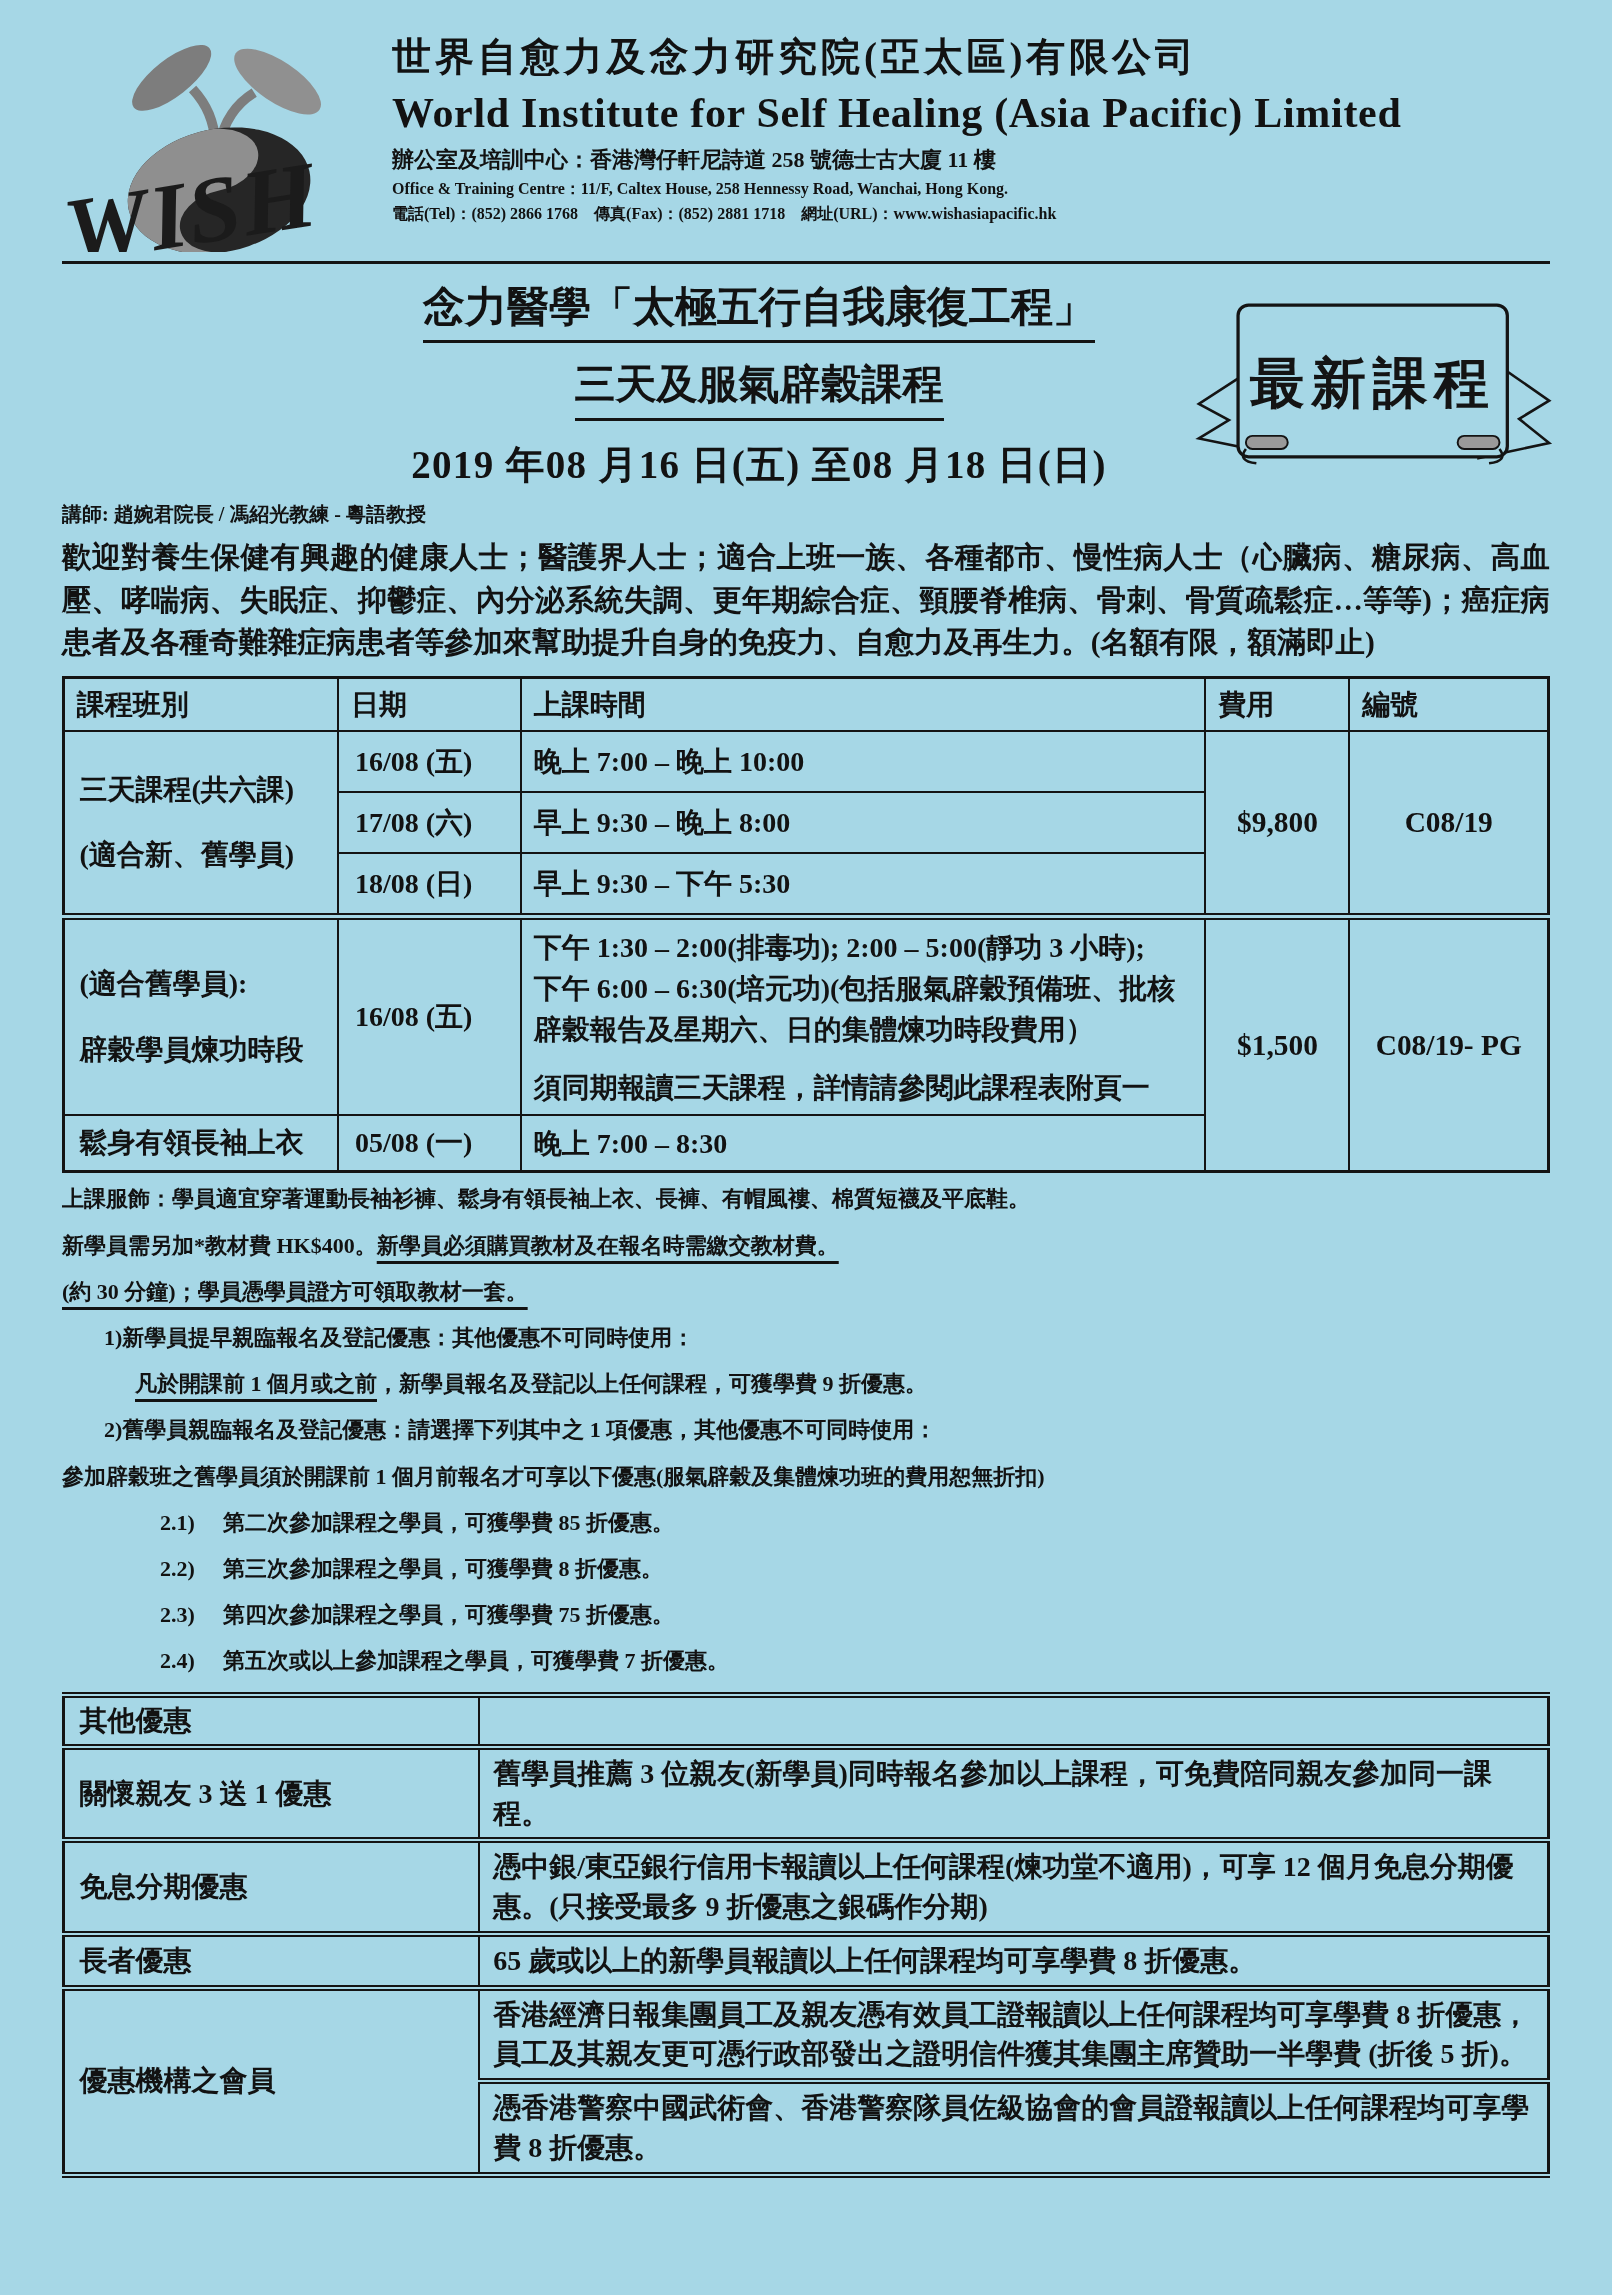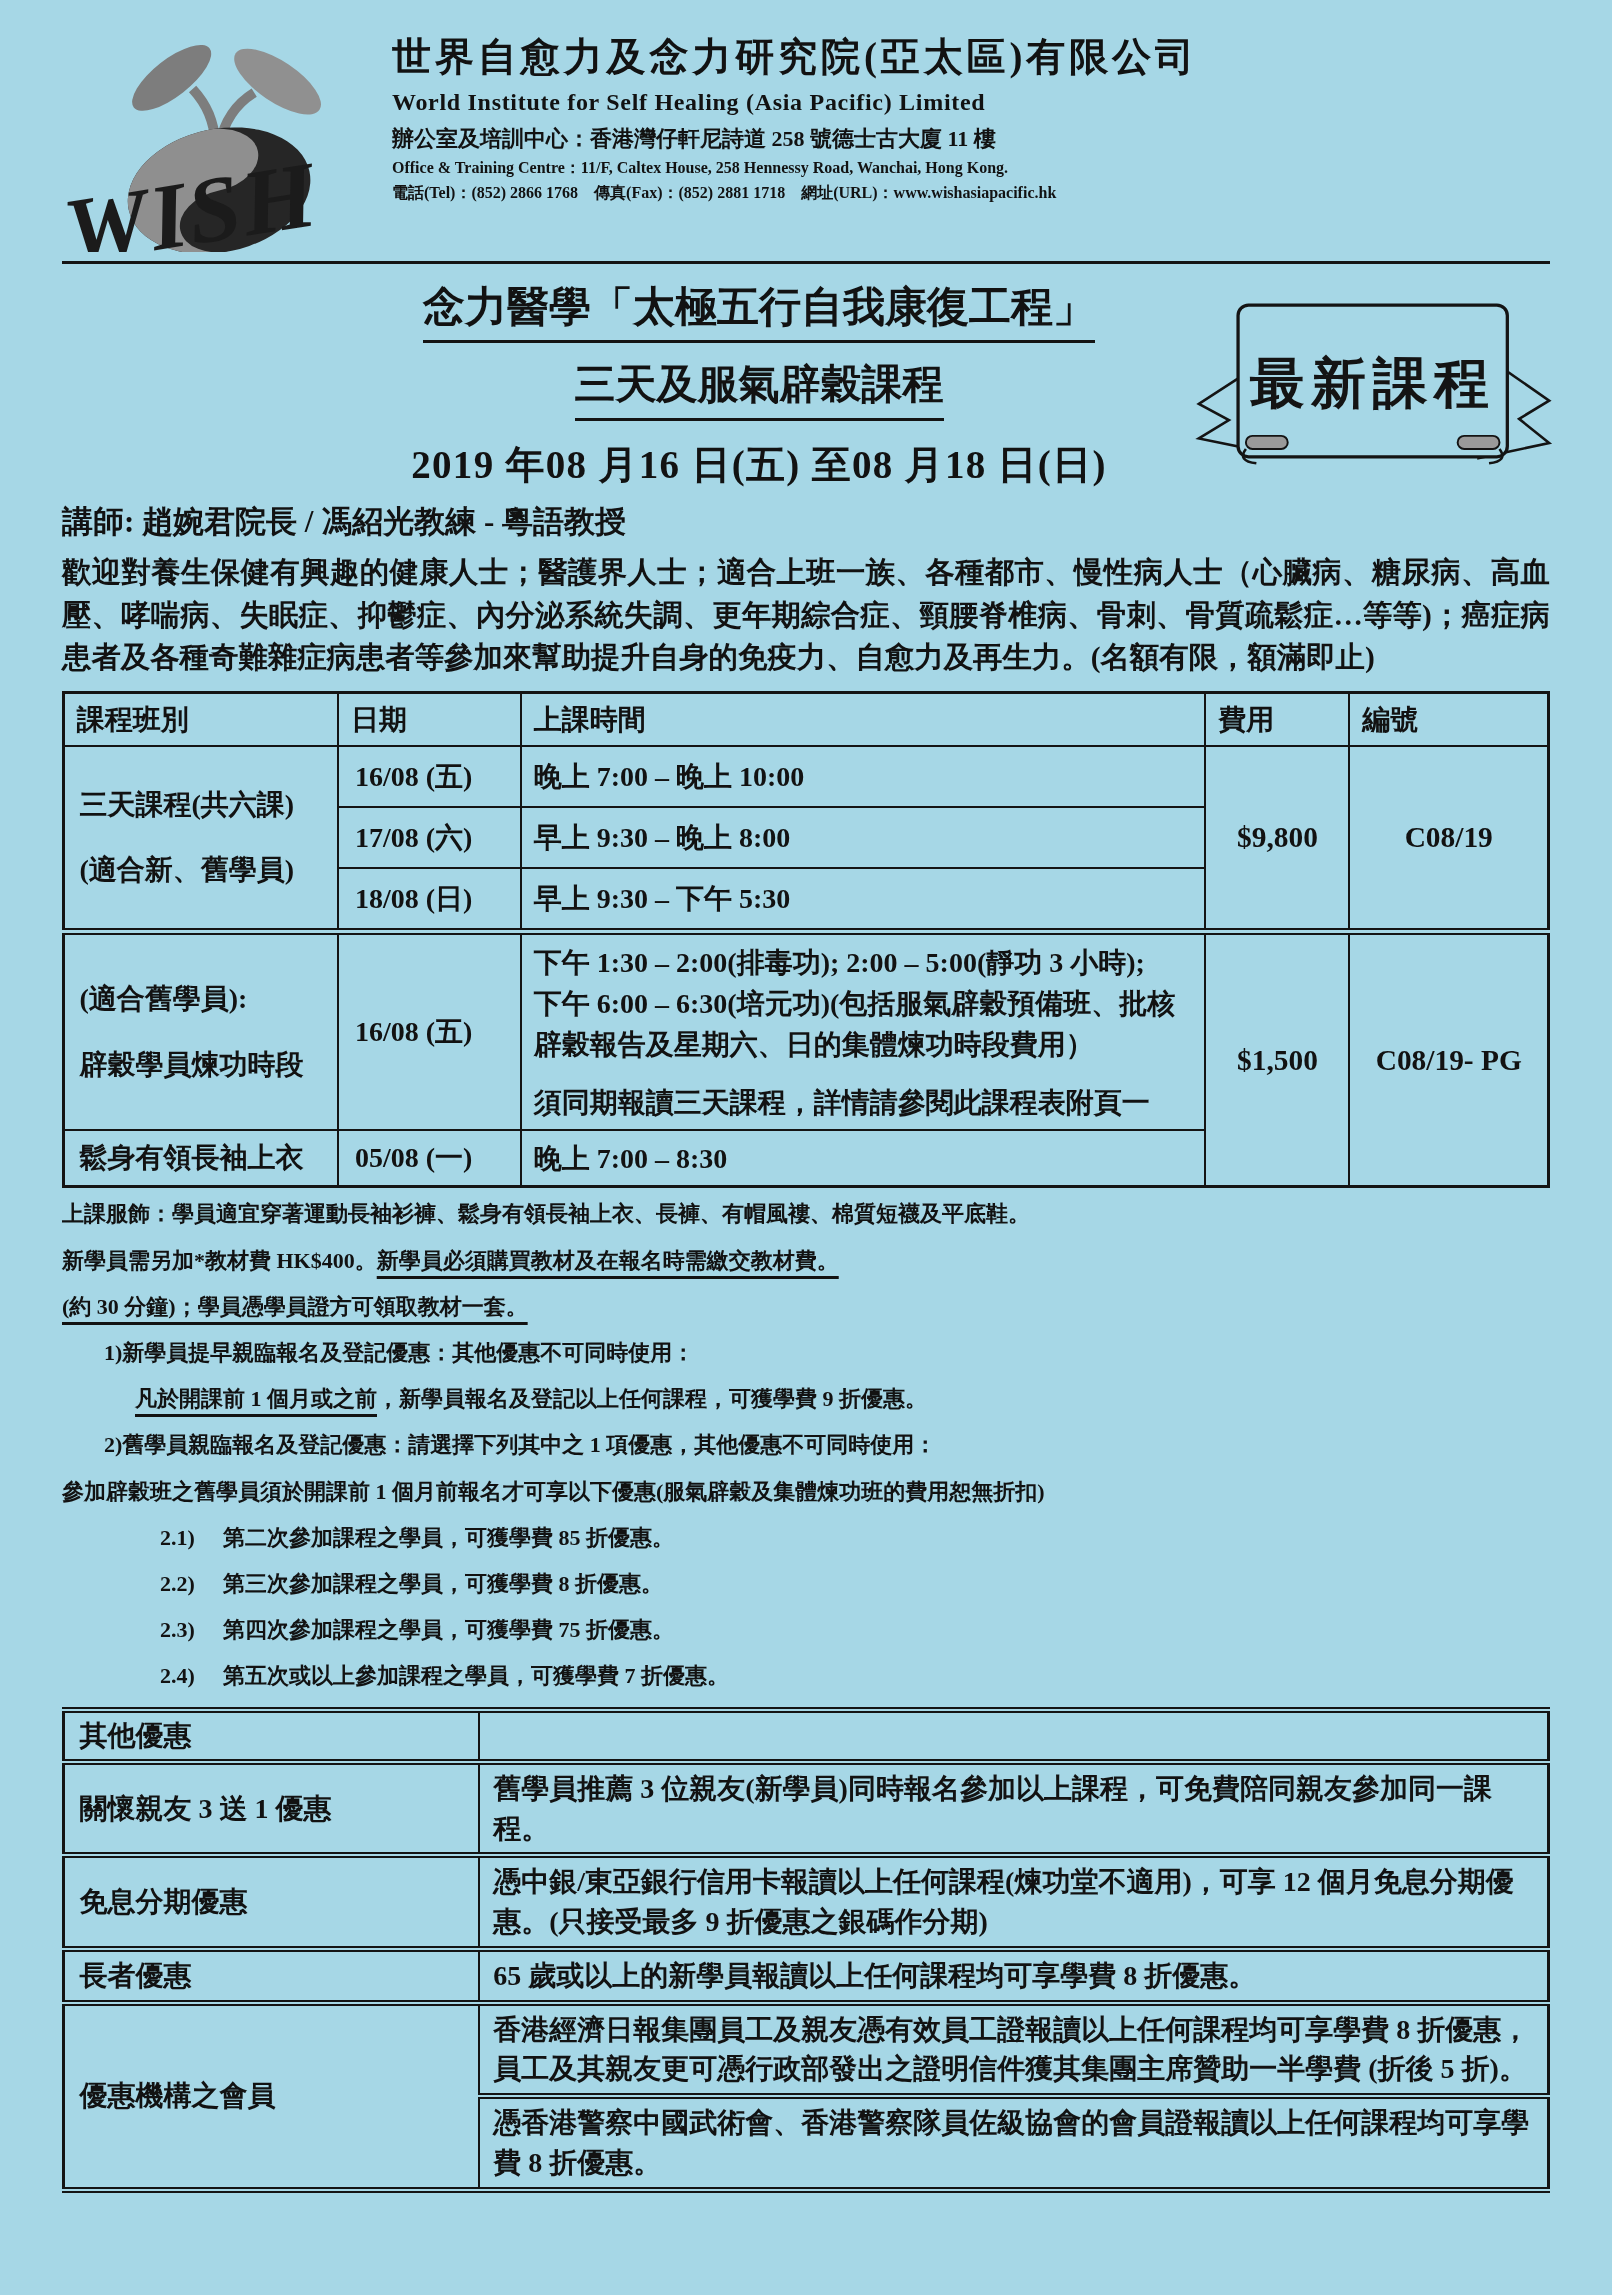--- a/index.html
+++ b/index.html
@@ -14,7 +14,7 @@
   .logo { width:308px; height:209px; flex:none; margin-top:15.7px; }
   .head-text { flex:1; padding-top:2.6px; }
   .org-zh { font-size:39px; font-weight:bold; letter-spacing:3.9px; }
-  .org-en { font-size:24px; font-weight:bold; margin-top:5.2px; letter-spacing:0.7px; }
+  .org-en { font-size:42px; font-weight:bold; margin-top:5.2px; letter-spacing:0.7px; }
   .addr   { font-size:22px; font-weight:600; margin-top:7.9px; }
   .addr2  { font-size:16px; font-weight:600; margin-top:3.9px; }
   .rule { border:none; border-top:3.9px solid #141414; margin:9.2px 0 0 0; }

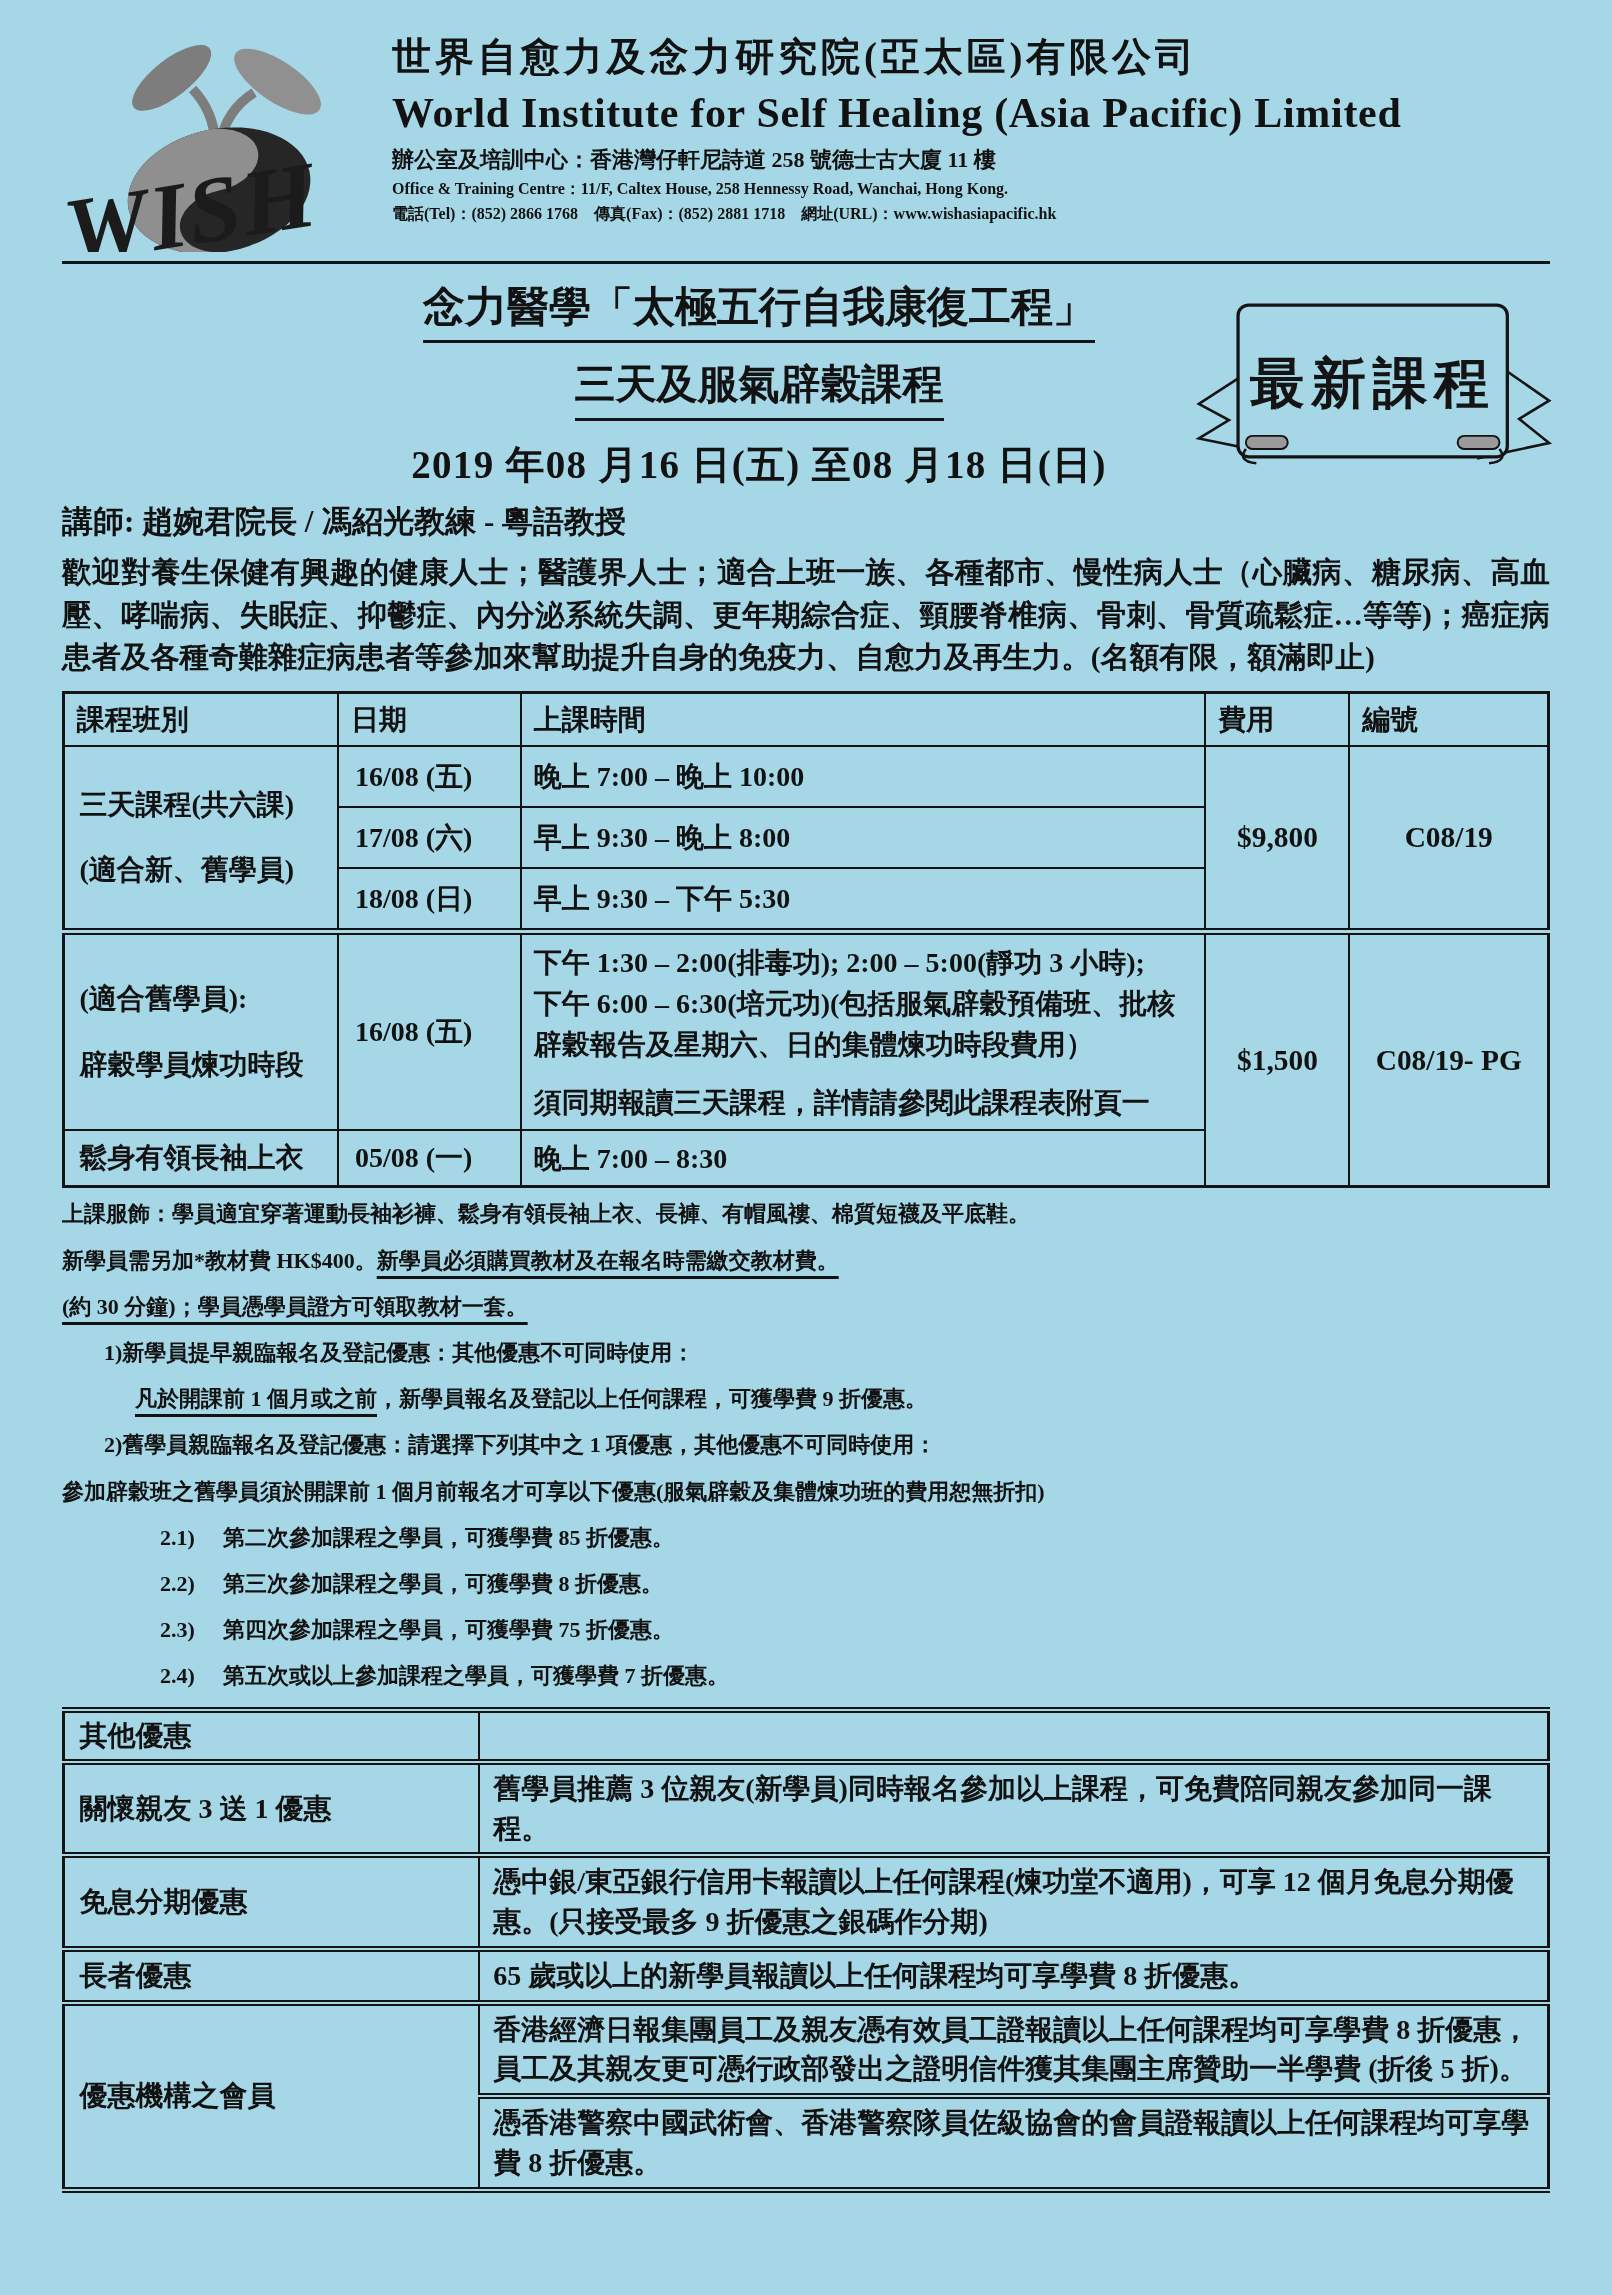--- a/index.html
+++ b/index.html
@@ -28,7 +28,7 @@
   .tdate { font-size:39px; font-weight:bold; margin-top:17px; letter-spacing:1.3px; }
   .ribbon { position:absolute; right:-6.5px; top:17px; width:366px; height:183px; }
 
-  .lecturer { font-size:31px; font-weight:bold; margin:6.5px 0 0 0; }
+  .lecturer { font-size:20px; font-weight:bold; margin:6.5px 0 0 0; }
   .intro { font-size:29.4px; font-weight:600; line-height:1.44; text-align:justify; margin:7.9px 0 0 0; }
 
   

